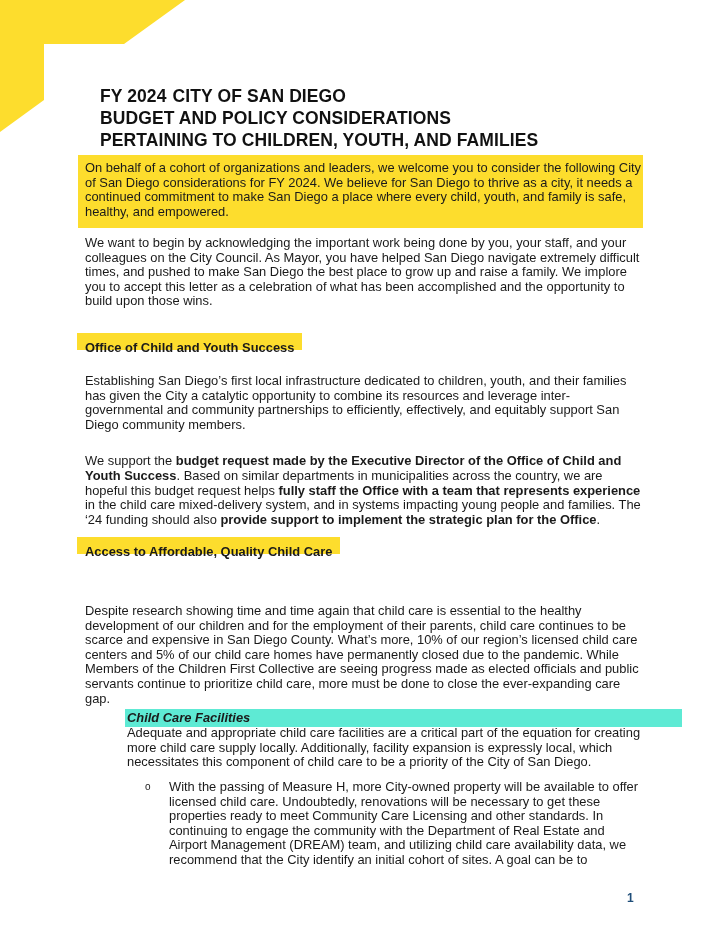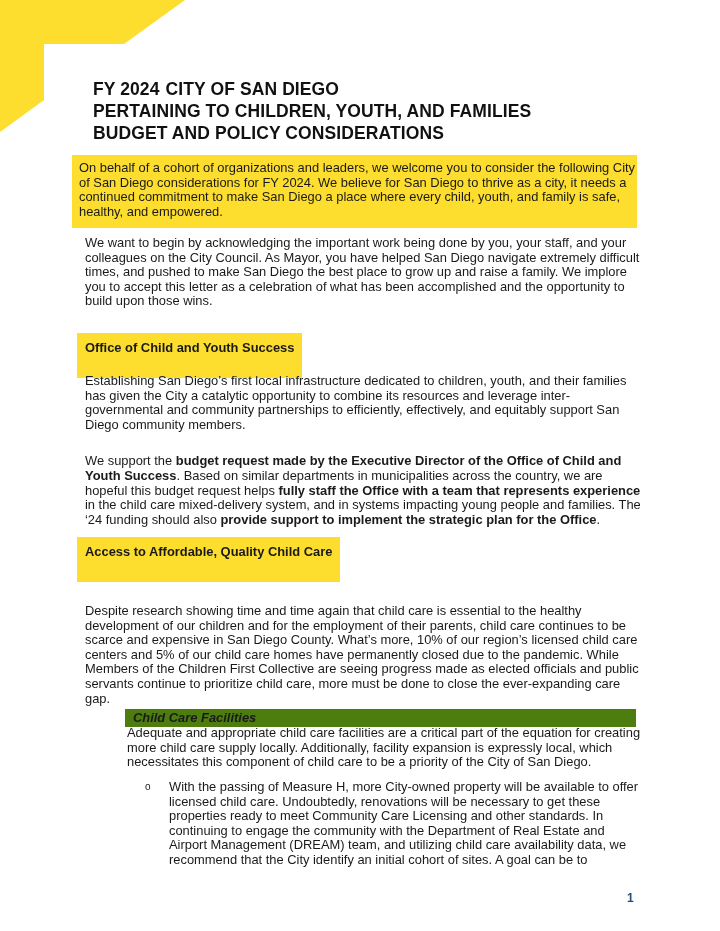--- a/index.html
+++ b/index.html
@@ -26,7 +26,7 @@
       position: absolute;
       left: 85px;
       top: 70px;
-      margin: 8px;
+      margin: 15px;
       font-size: 17.5px;
       line-height: 22px;
       font-weight: bold;

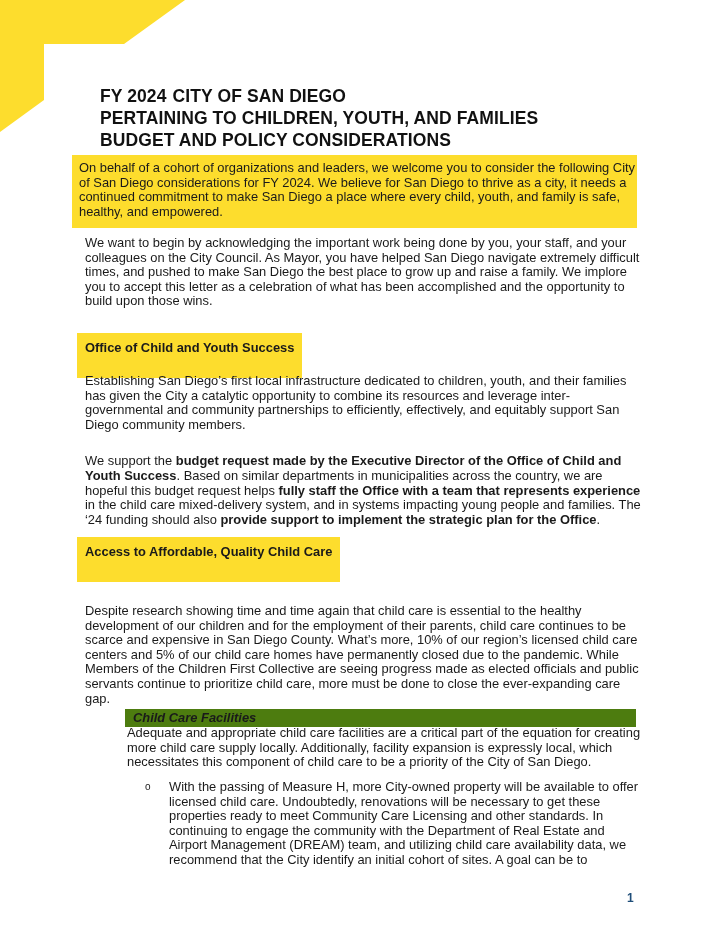--- a/index.html
+++ b/index.html
@@ -126,8 +126,8 @@
 
 <h1 class="title">
   <span><span style="display:inline">FY 2024</span><span class="gap"></span><span style="display:inline">CITY OF SAN DIEGO</span></span>
+  <span>BUDGET AND POLICY CONSIDERATIONS</span>
   <span>PERTAINING TO CHILDREN, YOUTH, AND FAMILIES</span>
-  <span>BUDGET AND POLICY CONSIDERATIONS</span>
 </h1>
 
 <div class="intro-box">

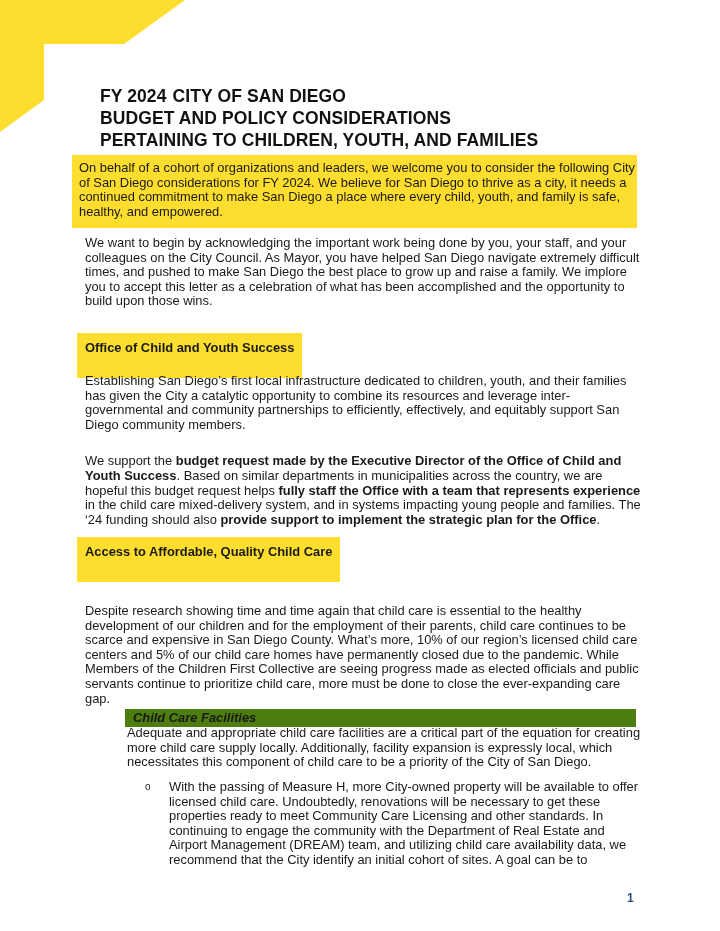--- a/index.html
+++ b/index.html
@@ -42,7 +42,7 @@
     }
     .intro-box {
       position: absolute;
-      left: 72px;
+      left: 78px;
       top: 155px;
       width: 565px;
       height: 73px;

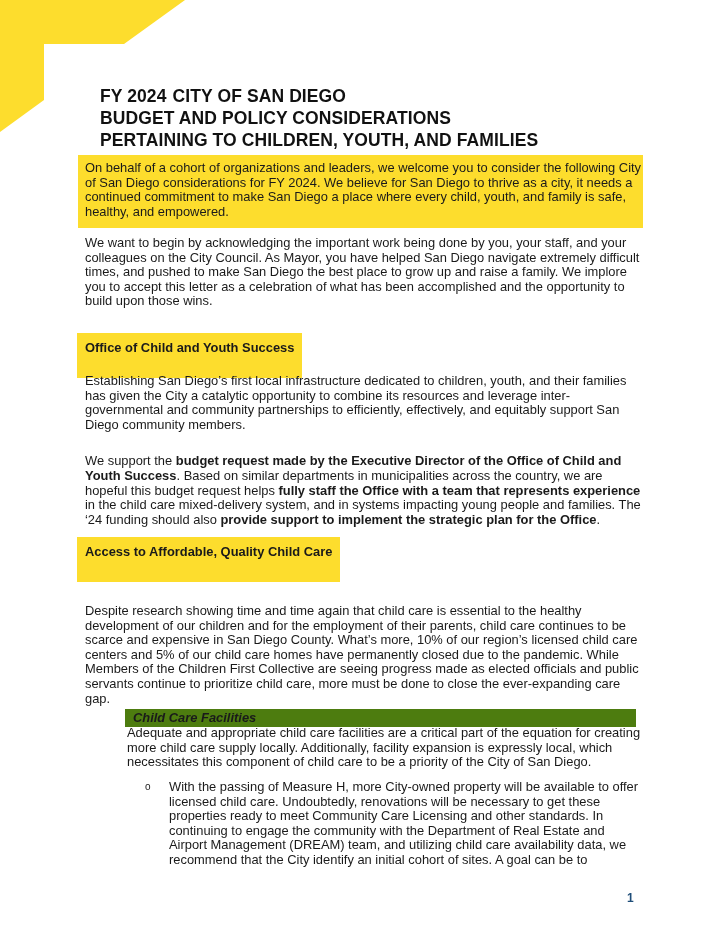--- a/index.html
+++ b/index.html
@@ -58,7 +58,7 @@
     .section-heading {
       position: absolute;
       left: 77px;
-      height: 45px;
+      height: 17px;
       background: #fddd2d;
       box-sizing: border-box;
       padding: 0 8px;

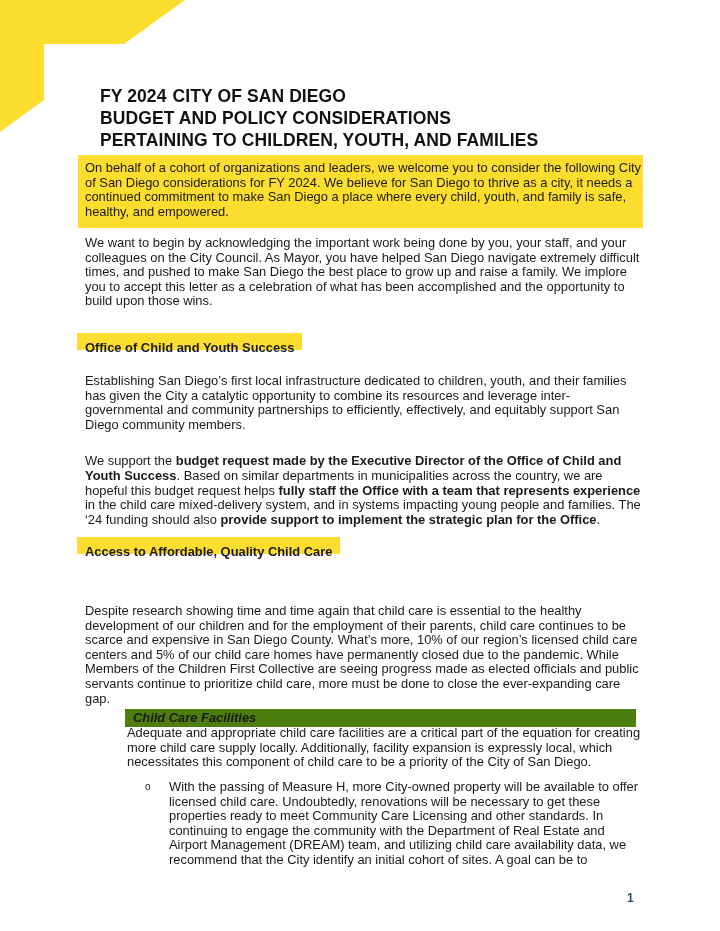--- a/index.html
+++ b/index.html
@@ -71,11 +71,11 @@
       position: absolute;
       left: 125px;
       top: 709px;
-      width: 511px;
+      width: 557px;
       height: 18px;
-      background: #4d7c0f;
+      background: #5eead4;
       box-sizing: border-box;
-      padding-left: 8px;
+      padding-left: 2px;
       font-size: 12.9px;
       font-weight: bold;
       font-style: italic;

